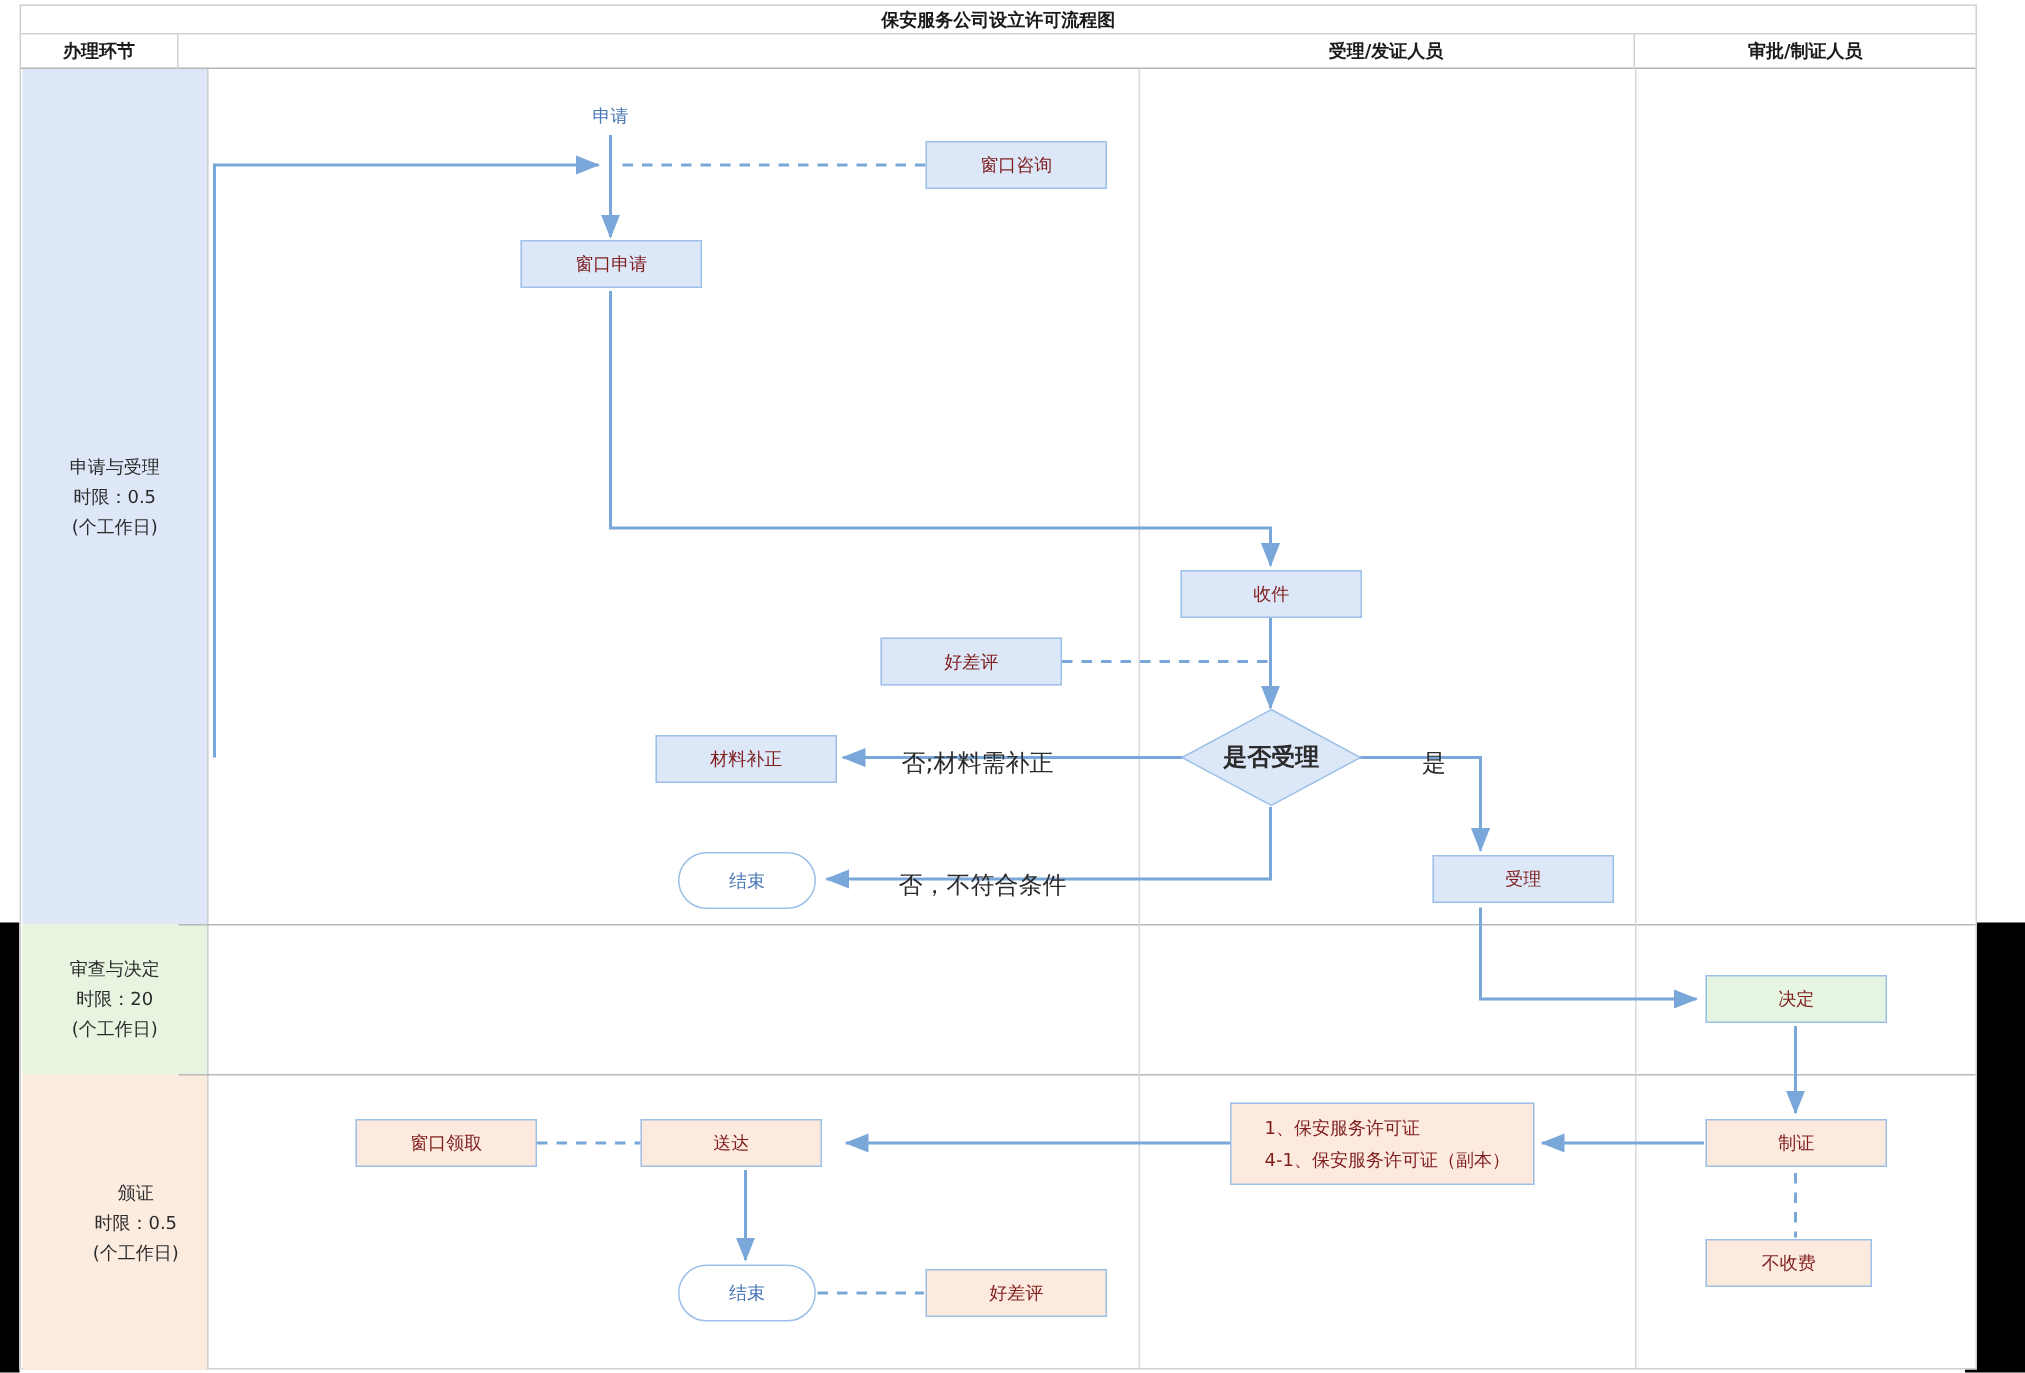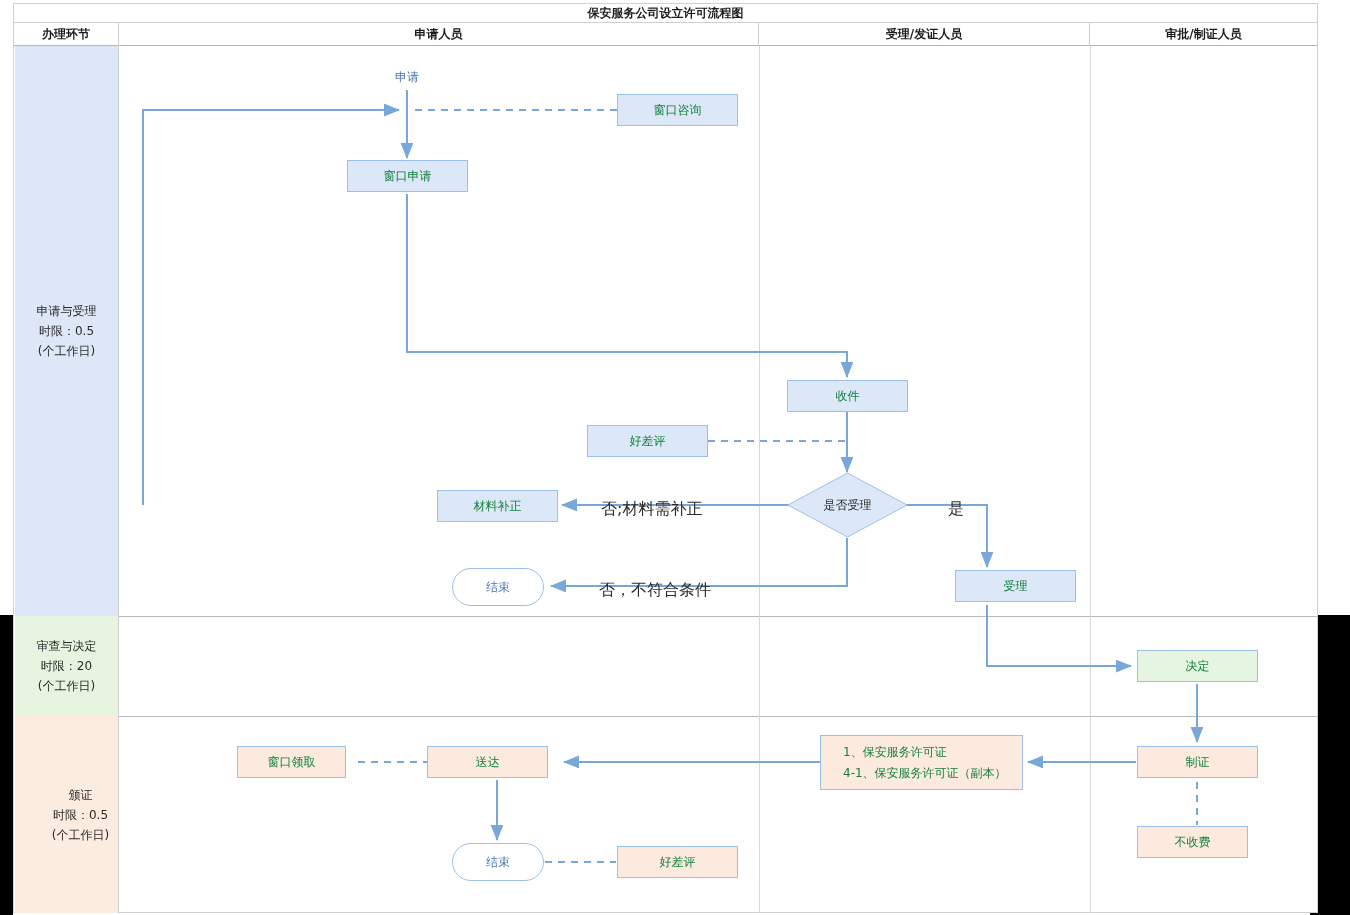--- a/index.html
+++ b/index.html
@@ -155,7 +155,6 @@
 
   <div class="header-row">
     <div class="header-cell" id="hc-0">办理环节</div>
-    <div class="header-cell" id="hc-1">申请人员</div>
     <div class="header-cell" id="hc-2">受理/发证人员</div>
     <div class="header-cell" id="hc-3">审批/制证人员</div>
   </div>

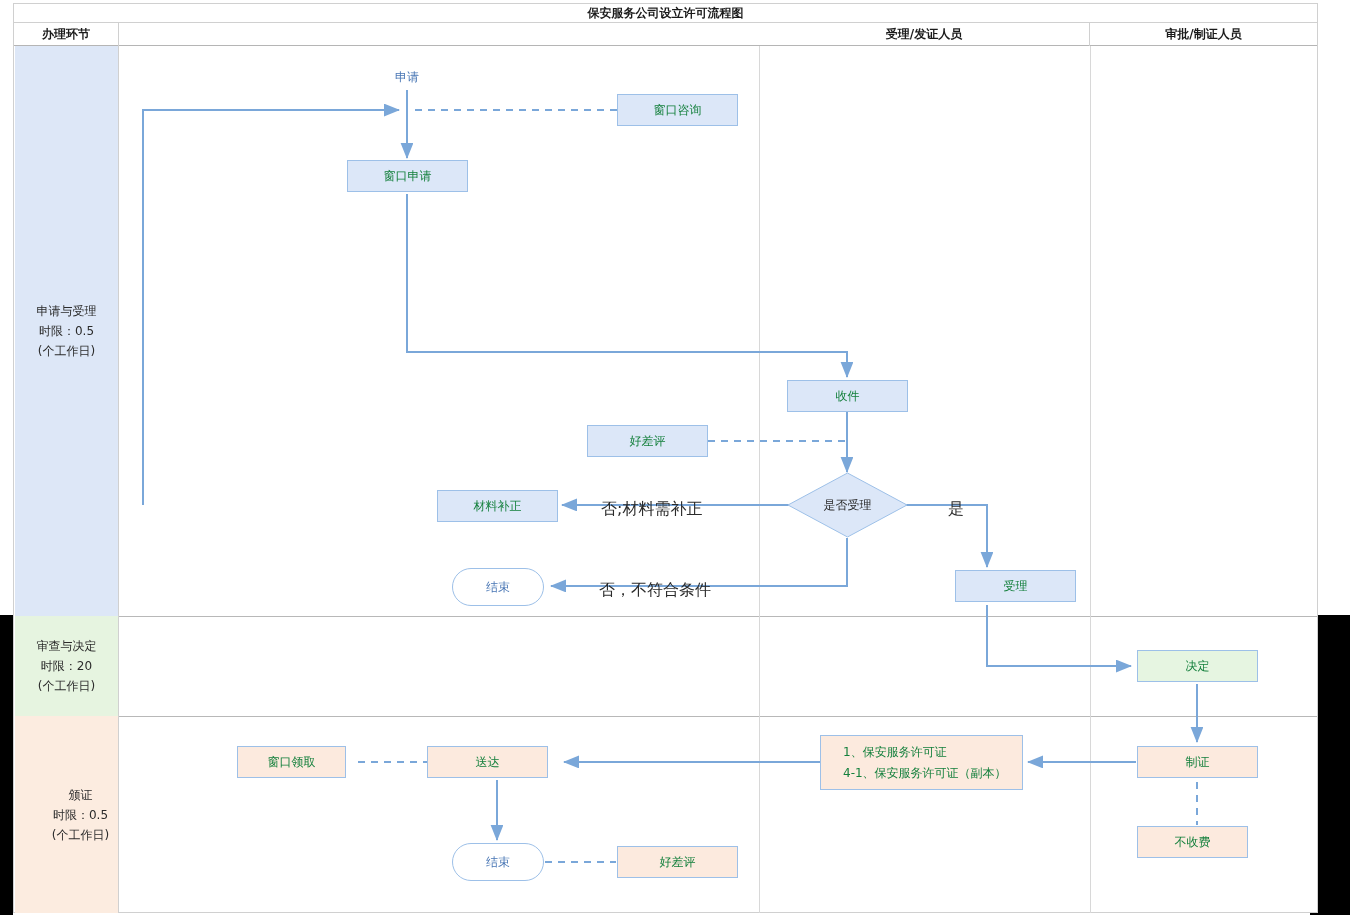--- a/index.html
+++ b/index.html
@@ -112,7 +112,7 @@
   }
   .node.rect {
     border: 1px solid #9dc0e8;
-    color: #15803d;
+    color: #7f1d1d;
   }
   .node.blue  { background: #dce7f8; }
   .node.green { background: #e6f5e1; }

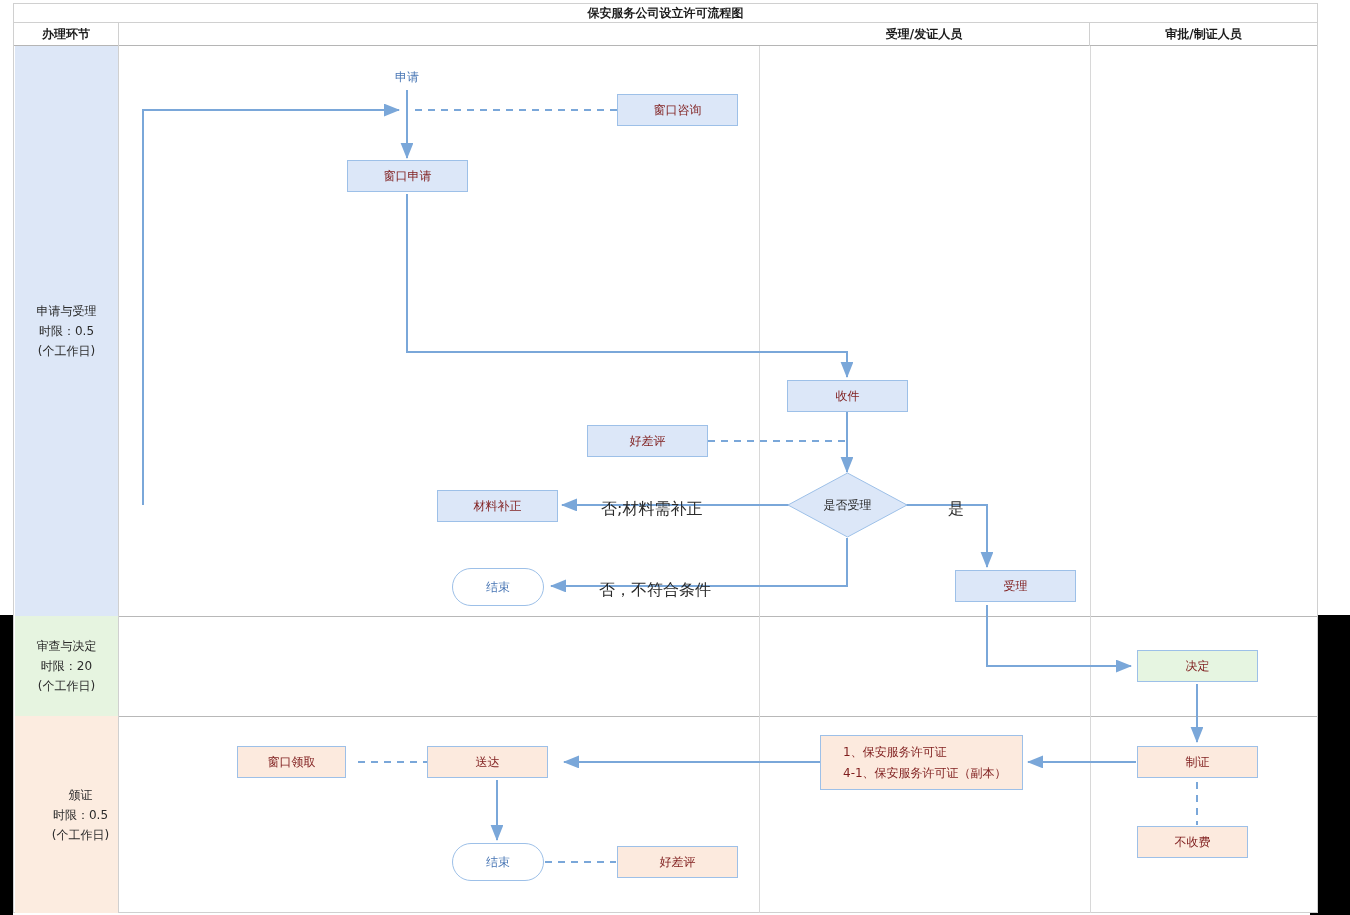--- a/index.html
+++ b/index.html
@@ -65,7 +65,7 @@
   .stage-cell {
     position: absolute;
     left: 1px;
-    width: 104px;
+    width: 124px;
     display: flex; flex-direction: column;
     align-items: center; justify-content: center;
     font-size: 12px; color: #2b2b2b; line-height: 20px;

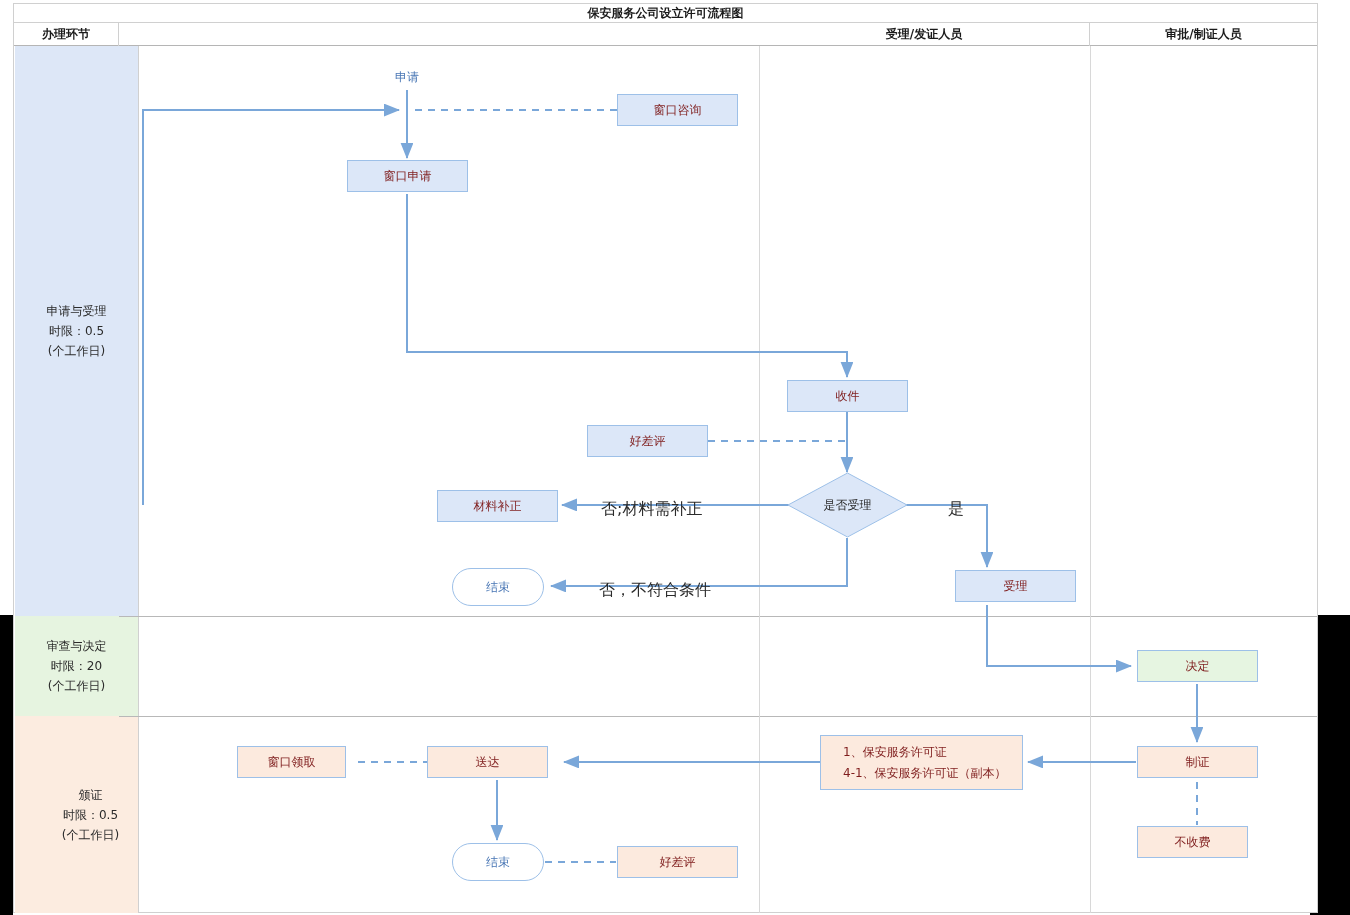--- a/index.html
+++ b/index.html
@@ -255,7 +255,7 @@
   </svg>
   <div style="position:absolute; left:0; top:0; width:121px; height:66px;
               display:flex; align-items:center; justify-content:center;
-              font-size:12px; color:#2b2b2b;">是否受理</div>
+              font-size:16px; color:#2b2b2b;font-weight:bold;">是否受理</div>
 </div>
 
 <div class="node terminal" style="left:452px; top:568px; width:92px; height:38px;">

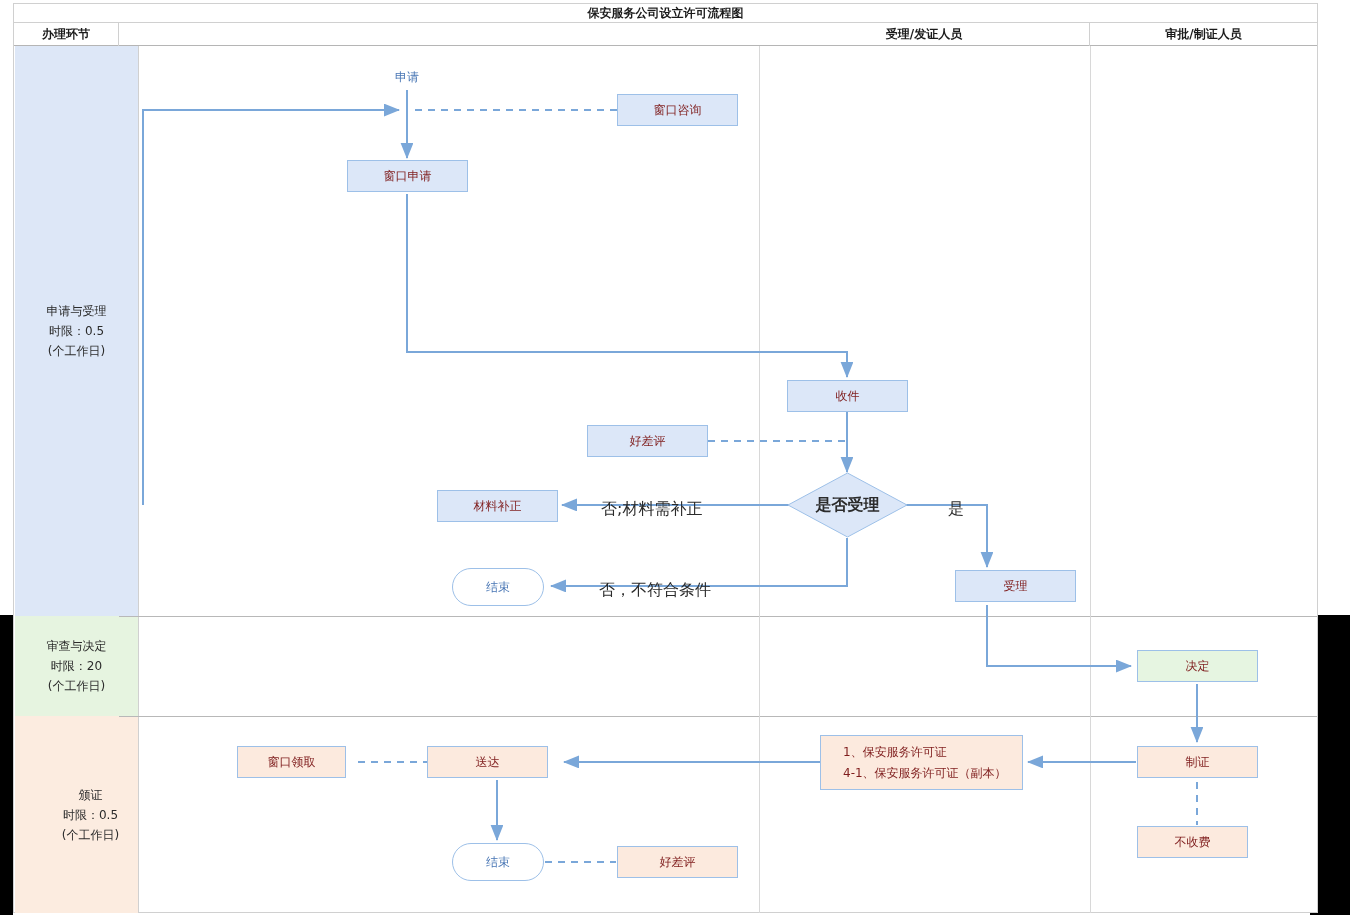--- a/index.html
+++ b/index.html
@@ -285,7 +285,7 @@
   <span>送达</span>
 </div>
 
-<div class="node rect peach" style="left:237px; top:746px; width:109px; height:32px;">
+<div class="node rect peach" style="left:237px; top:746px; width:121px; height:32px;">
   <span>窗口领取</span>
 </div>
 

